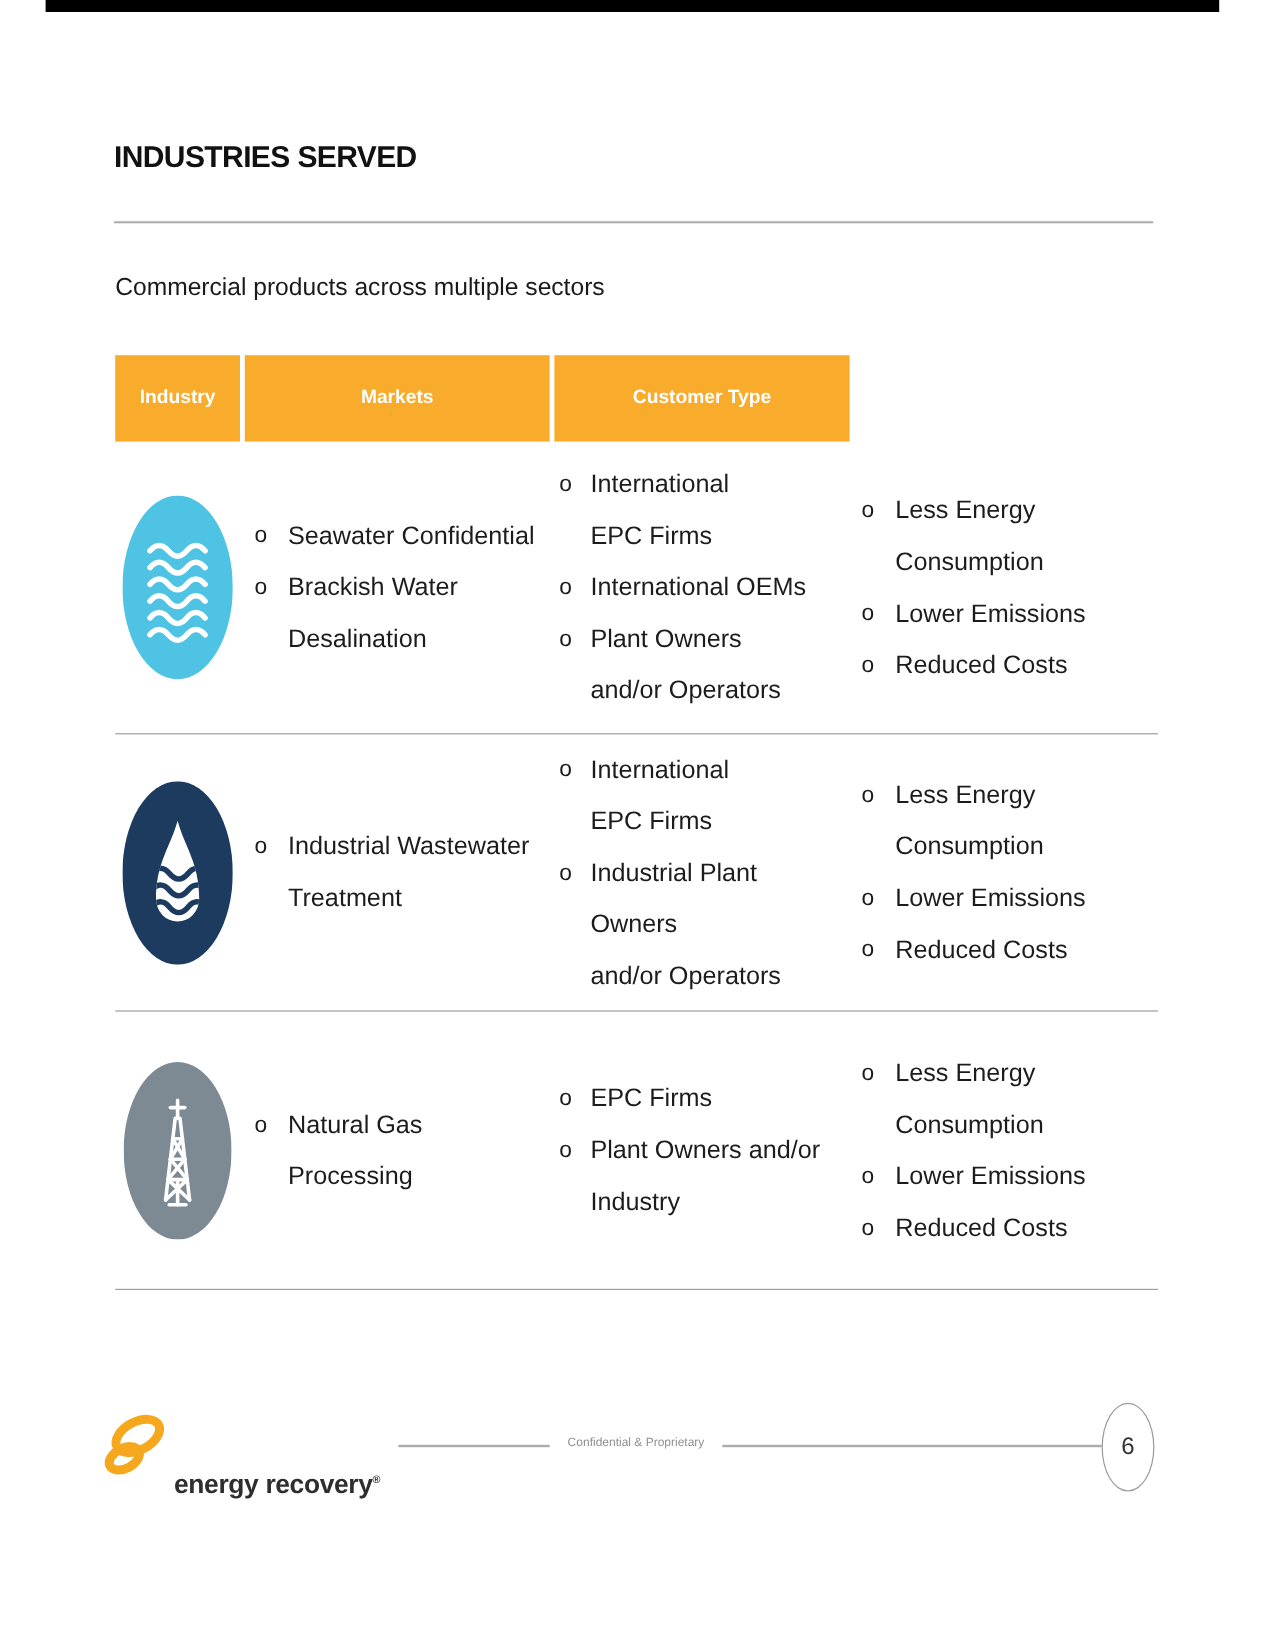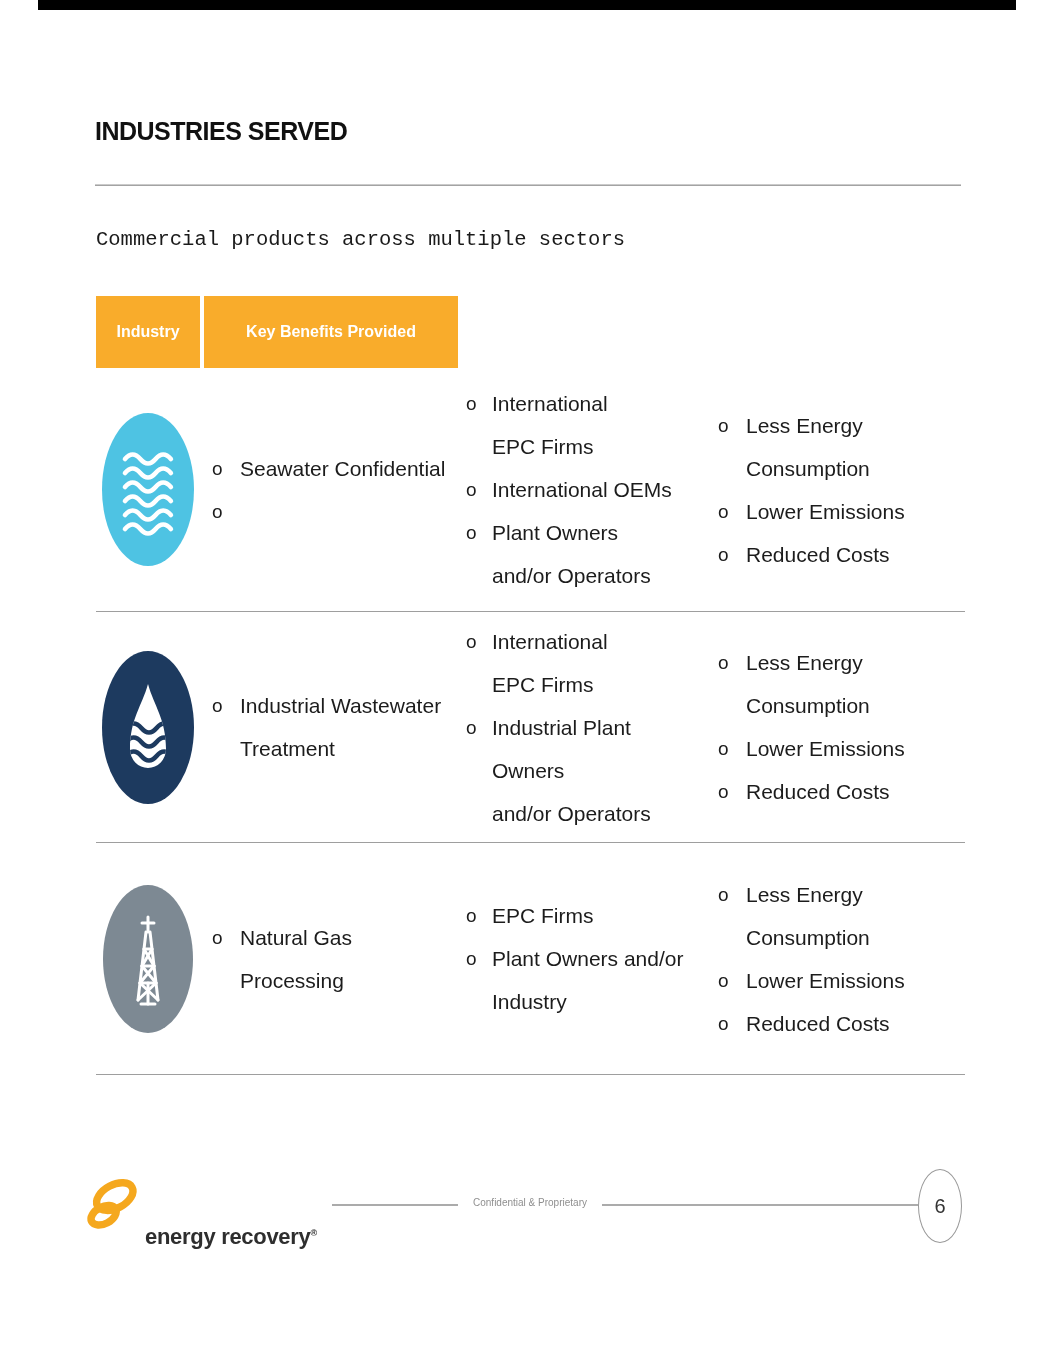--- a/index.html
+++ b/index.html
@@ -15,7 +15,7 @@
   #title-divider { left:95px; top:184px; width:866px; height:2px;
     background:linear-gradient(#dedede,#8f8f8f); }
 
-  #subtitle { left:96px; top:228px; font-size:20.5px; color:#1a1a1a;font-family:Liberation Mono, monospace; }
+  #subtitle { left:96px; top:228px; font-size:20.5px; color:#1a1a1a; }
 
   
   #table { left:96px; top:296px; width:869px; }

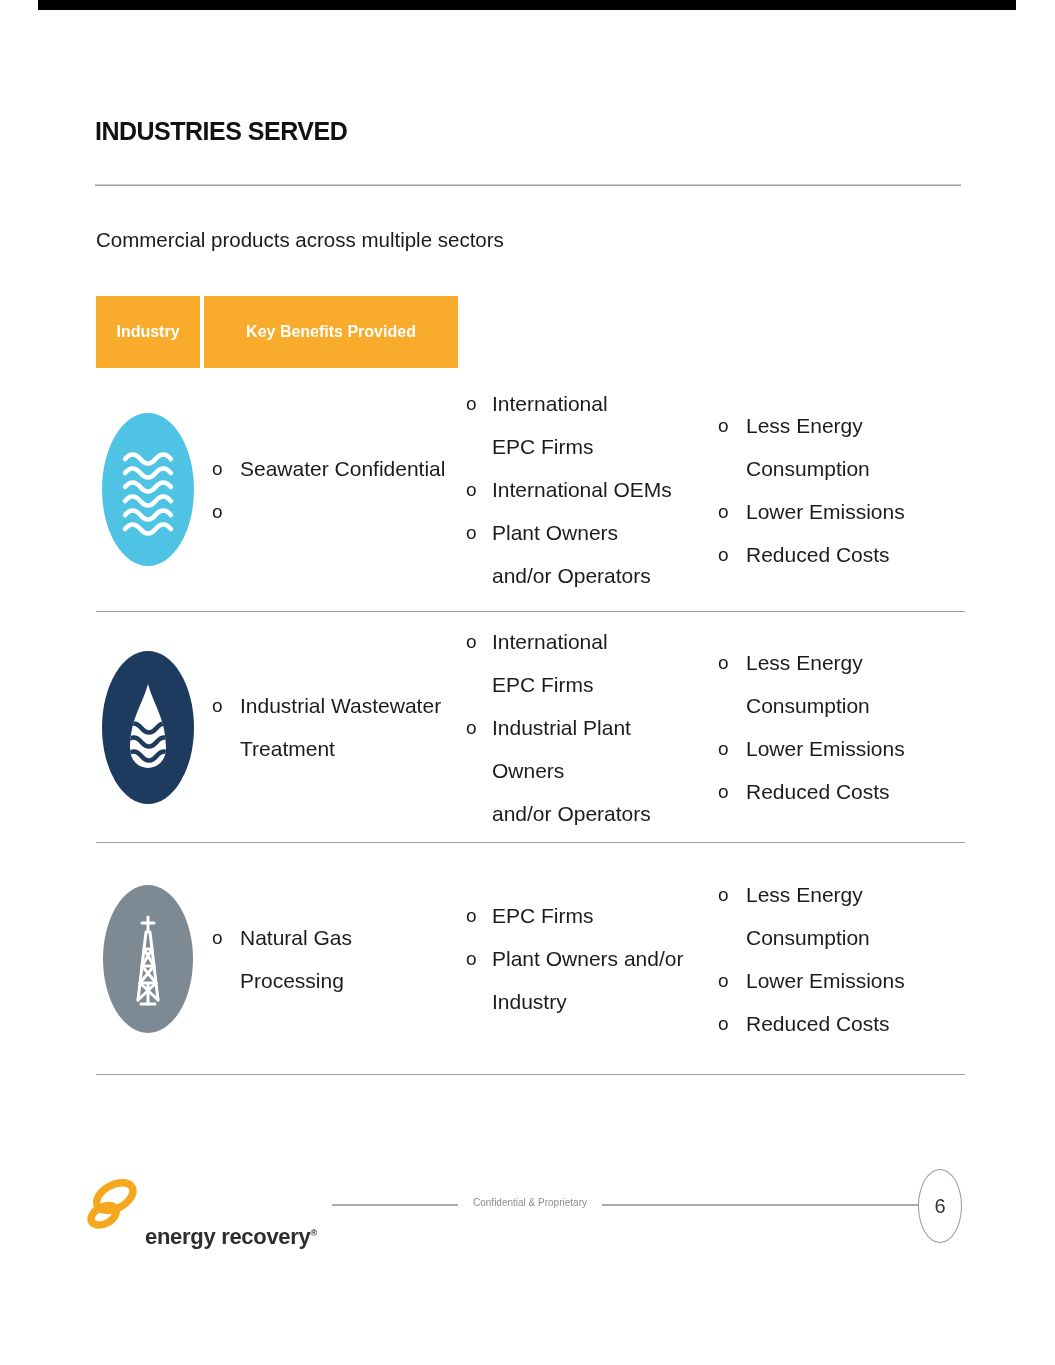--- a/index.html
+++ b/index.html
@@ -66,6 +66,7 @@
 
   <div class="grid-row" id="table-header">
     <div class="cell">Industry</div>
+    <div class="cell">Markets</div>
     <div class="cell">Key Benefits Provided</div>
   </div>
 

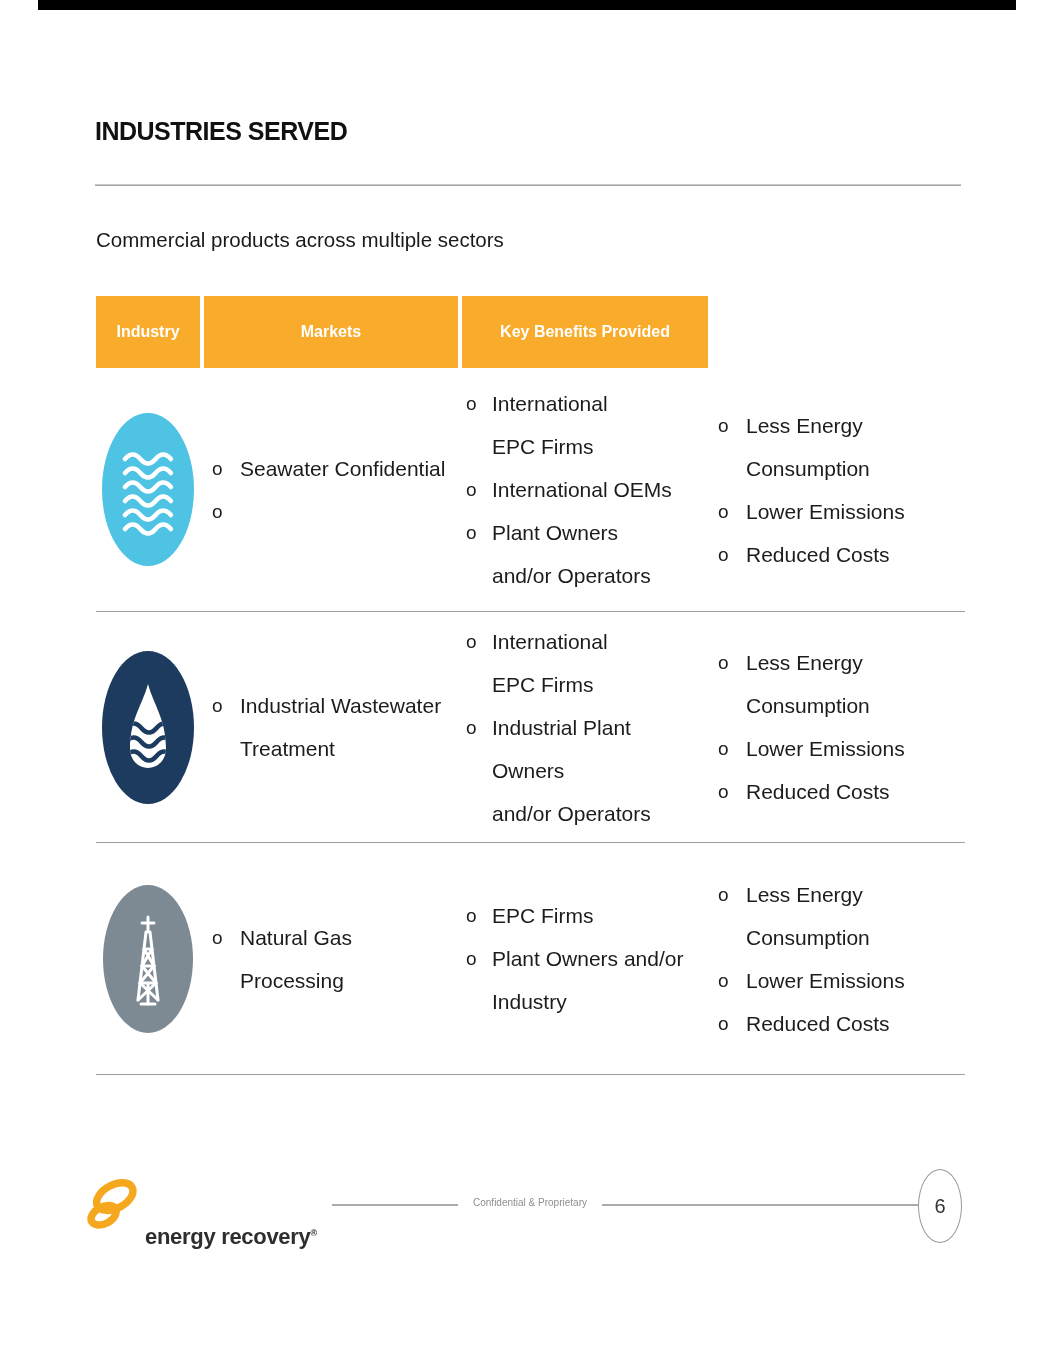--- a/index.html
+++ b/index.html
@@ -67,6 +67,7 @@
   <div class="grid-row" id="table-header">
     <div class="cell">Industry</div>
     <div class="cell">Markets</div>
+    <div class="cell">Customer Type</div>
     <div class="cell">Key Benefits Provided</div>
   </div>
 

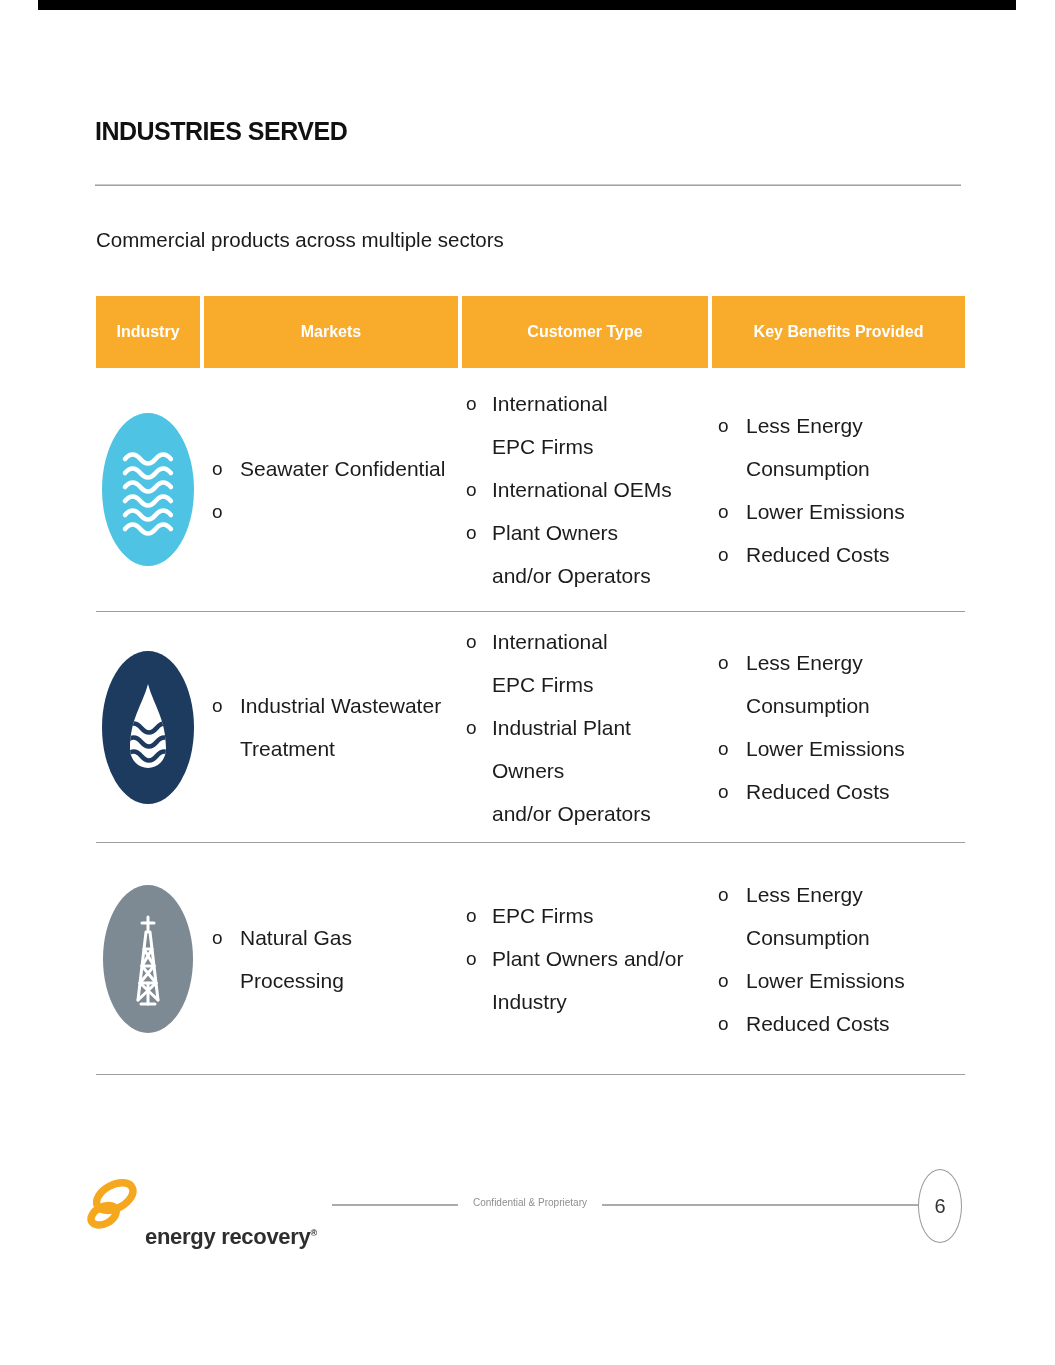--- a/index.html
+++ b/index.html
@@ -68,7 +68,6 @@
     <div class="cell">Industry</div>
     <div class="cell">Markets</div>
     <div class="cell">Customer Type</div>
-    <div class="cell">Key Benefits Provided</div>
   </div>
 
   <div class="grid-row body-row row-1">

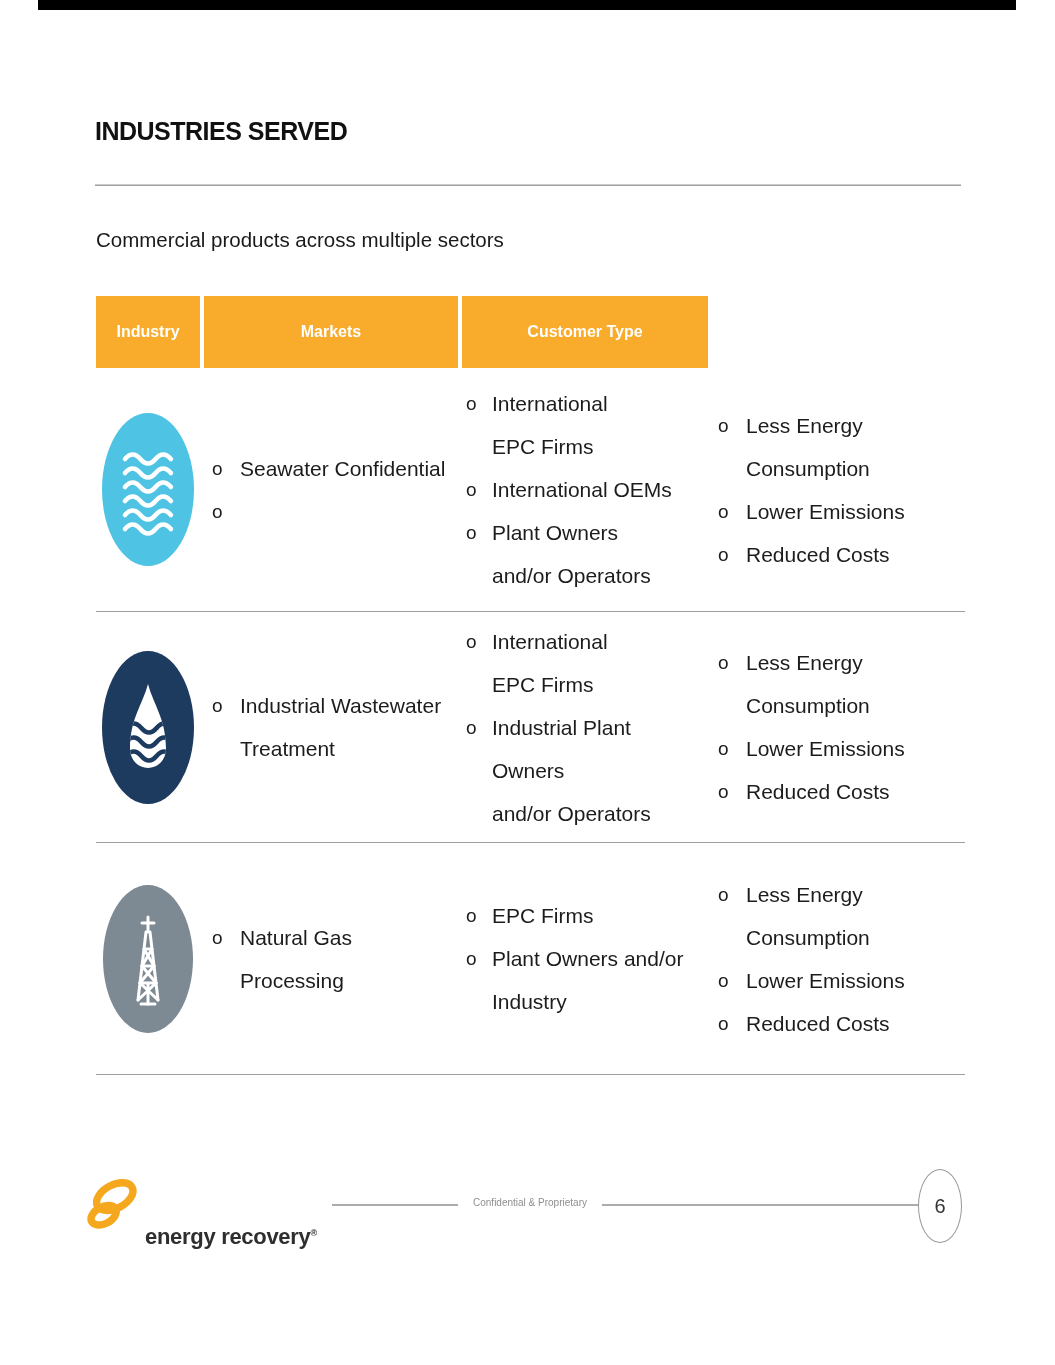--- a/index.html
+++ b/index.html
@@ -92,6 +92,8 @@
           </li>
         <li>
           <span class="bullet">o</span>
+          <span class="li-text">Brackish Water
+Desalination</span>
           </li>
       </ul>
     </div>

